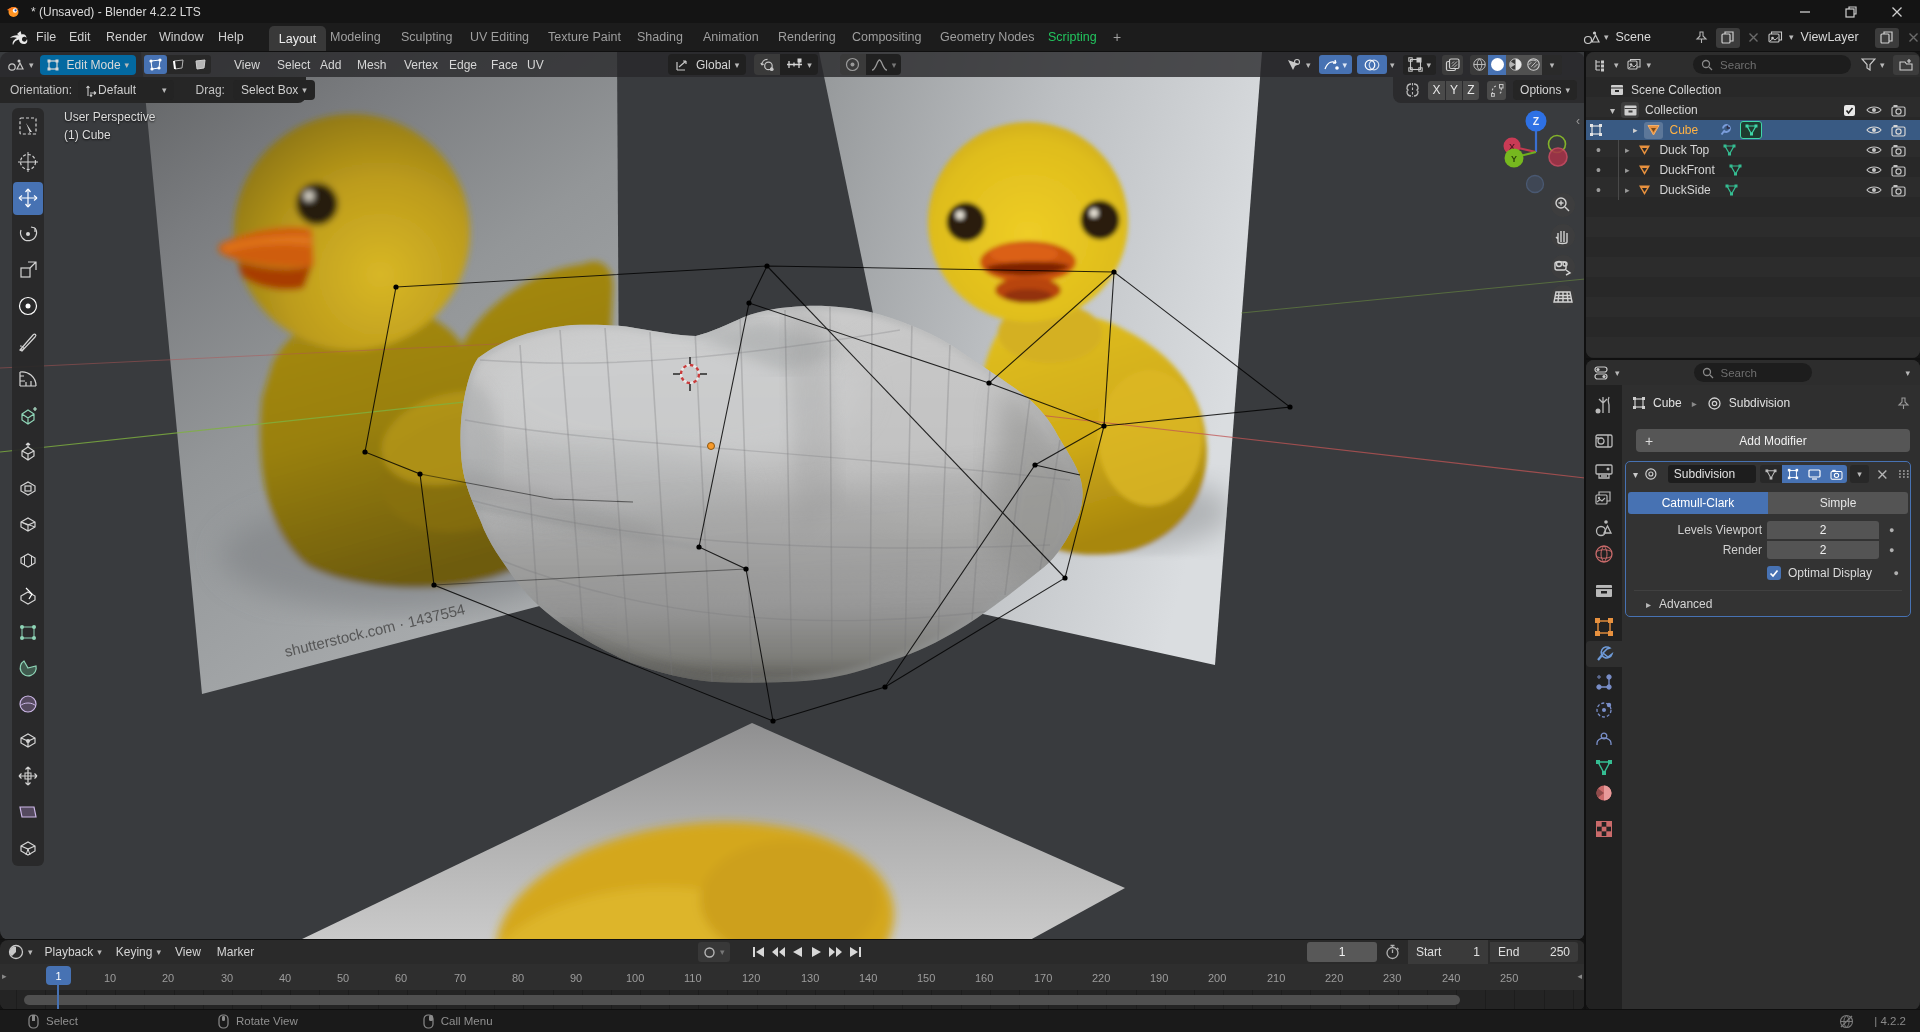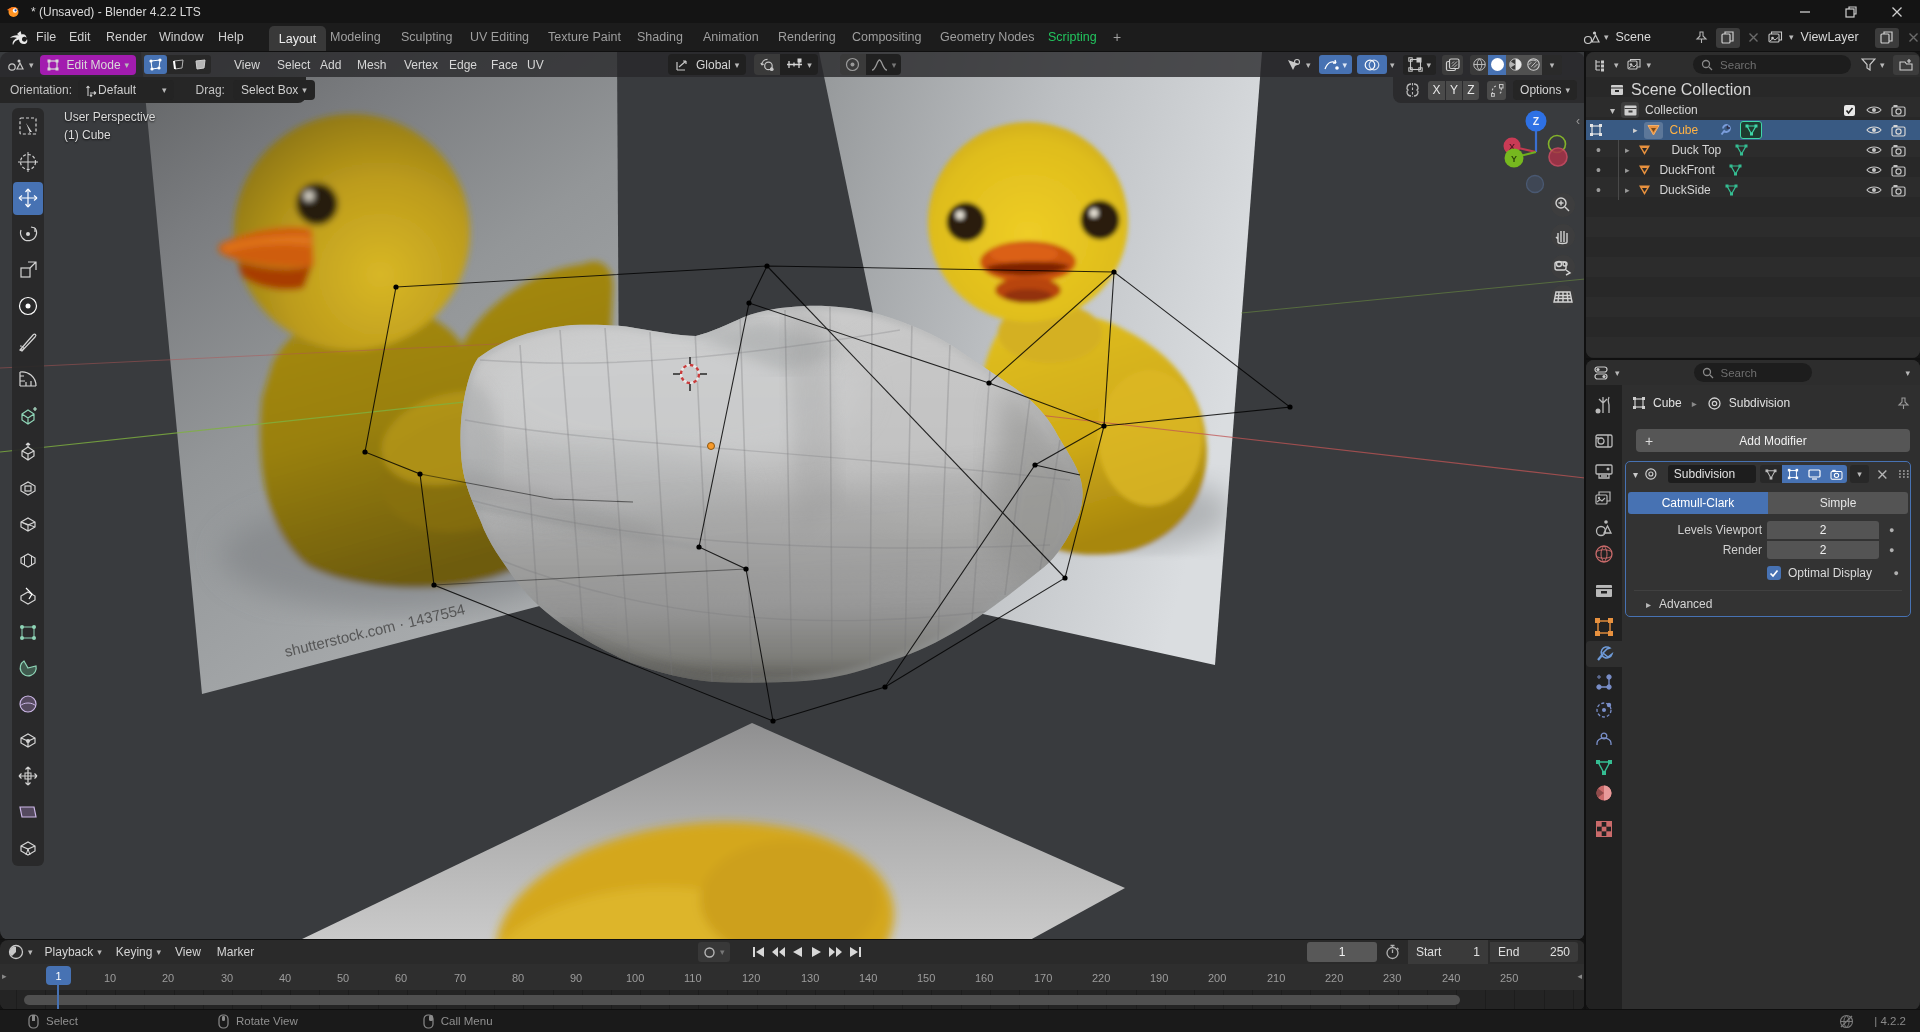--- a/index.html
+++ b/index.html
@@ -279,7 +279,7 @@
         <circle cx="12" cy="3" r="1.5" fill="#c8c8c8"></circle>
       </svg>
   <span class="dd">▾</span>
-  <span class="flex" style="height:20px;padding:0 7px;margin-left:6px;background:#a21caf;border-radius:4px;color:#d9d9d9">
+  <span class="flex" style="height:20px;padding:0 7px;margin-left:6px;background:#0369a1;border-radius:4px;color:#d9d9d9">
     <svg width="14" height="12" viewBox="0 0 14 12">
           <rect x="2" y="2" width="8" height="8" fill="none" stroke="#d9d9d9" stroke-width="1.2"></rect>
           <rect x="0.5" y="0.5" width="3" height="3" fill="#d9d9d9"></rect>

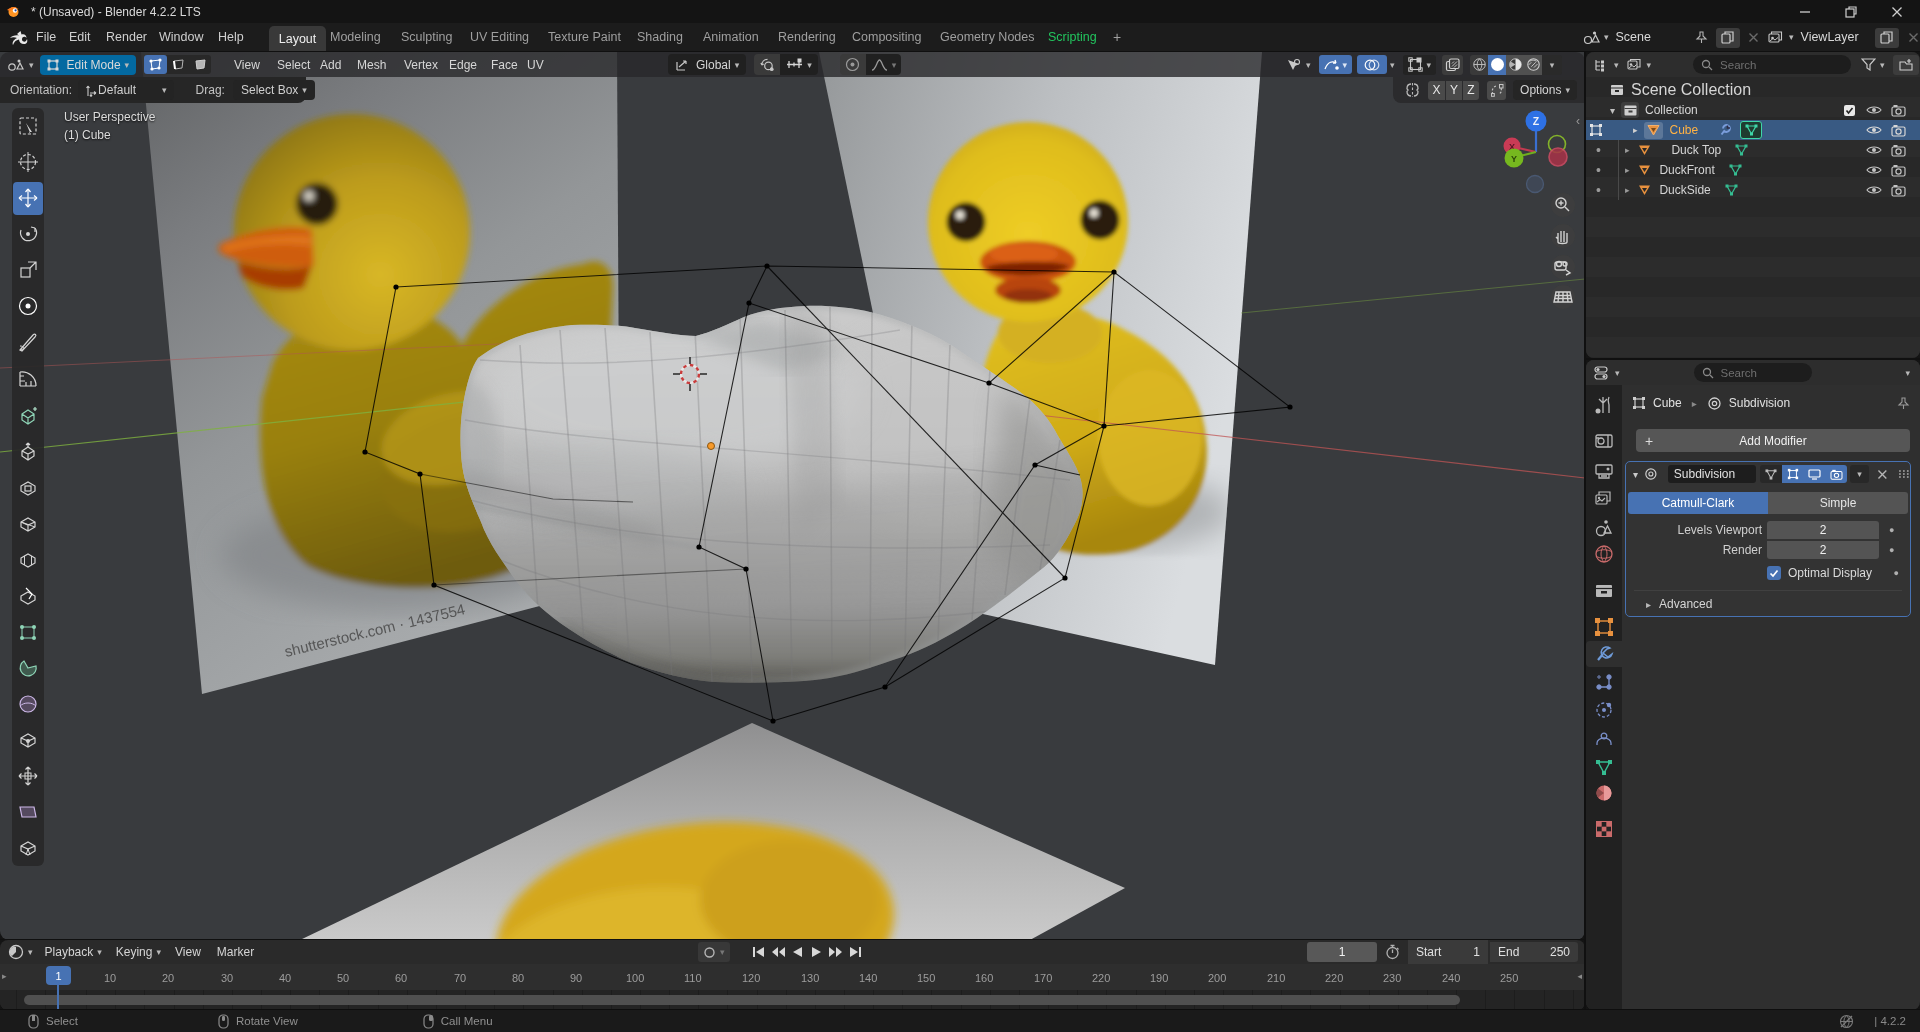--- a/index.html
+++ b/index.html
@@ -692,7 +692,7 @@
         </span>
   </div>
   <div style="position:relative;height:281px;background:repeating-linear-gradient(#282828 0 20px, #2c2c2c 20px 40px)">
-    <div class="abs flex" style="left:0;top:3px;width:334px;height:20px;font-size:16px;color:#d5d5d5">
+    <div class="abs flex" style="left:0;top:3px;width:334px;height:20px;font-size:12px;color:#d5d5d5">
       <svg width="14" height="12" viewBox="0 0 14 12" style="margin-left:24px">
             <rect x="1" y="1" width="12" height="10" rx="1" fill="#cfcfcf"></rect>
             <rect x="5" y="6" width="4" height="2" fill="#282828"></rect>

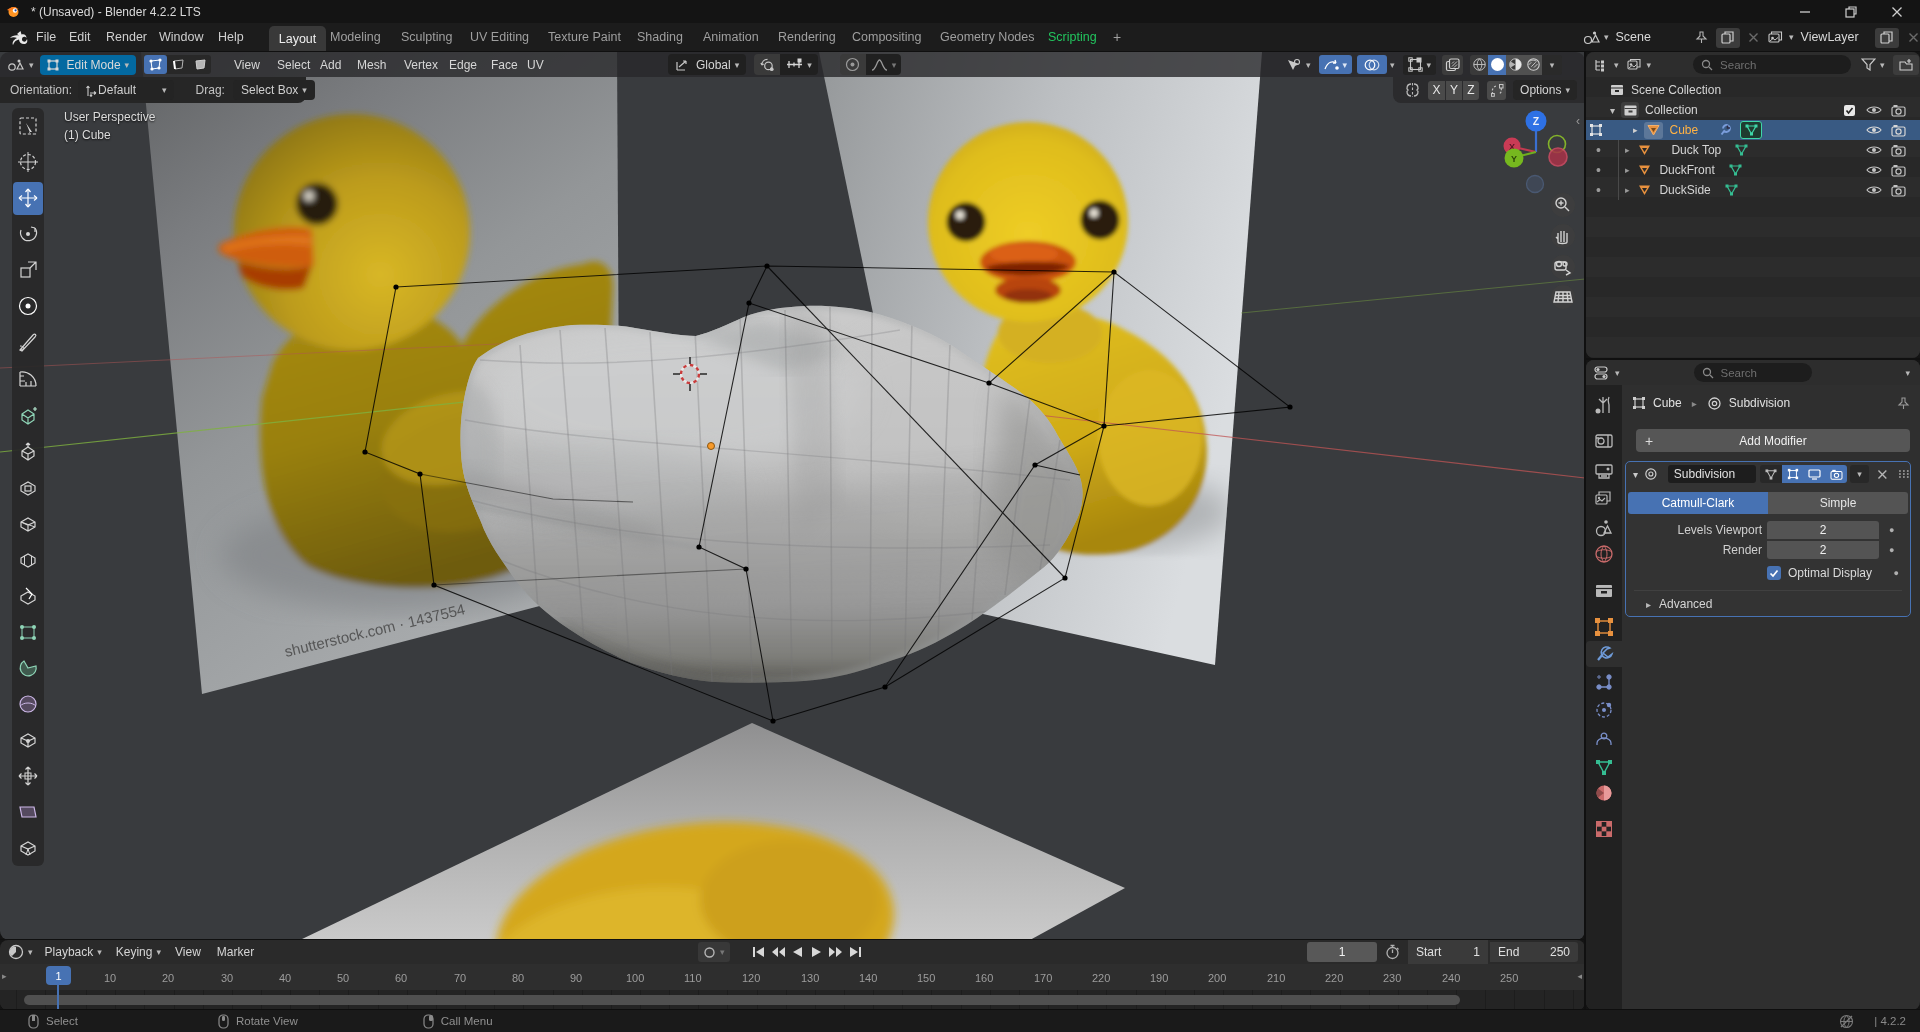--- a/index.html
+++ b/index.html
@@ -775,7 +775,7 @@
             <path d="M1,1.5 L12,1.5 L6.5,11 Z" fill="#e8913e"></path>
             <path d="M4,4 L9,4 L6.5,8 Z" fill="#272727"></path>
           </svg>
-      <span style="margin-left:20px">Duck Top</span>
+      <span style="margin-left:8px">Duck Top</span>
       <svg width="13" height="12" viewBox="0 0 13 12" style="margin-left:14px">
             <path d="M2,2 L11,2 L6.5,10 Z" fill="none" stroke="#35bd92" stroke-width="1.2"></path>
             <rect x="0.5" y="0.5" width="3" height="3" fill="#35bd92"></rect>

